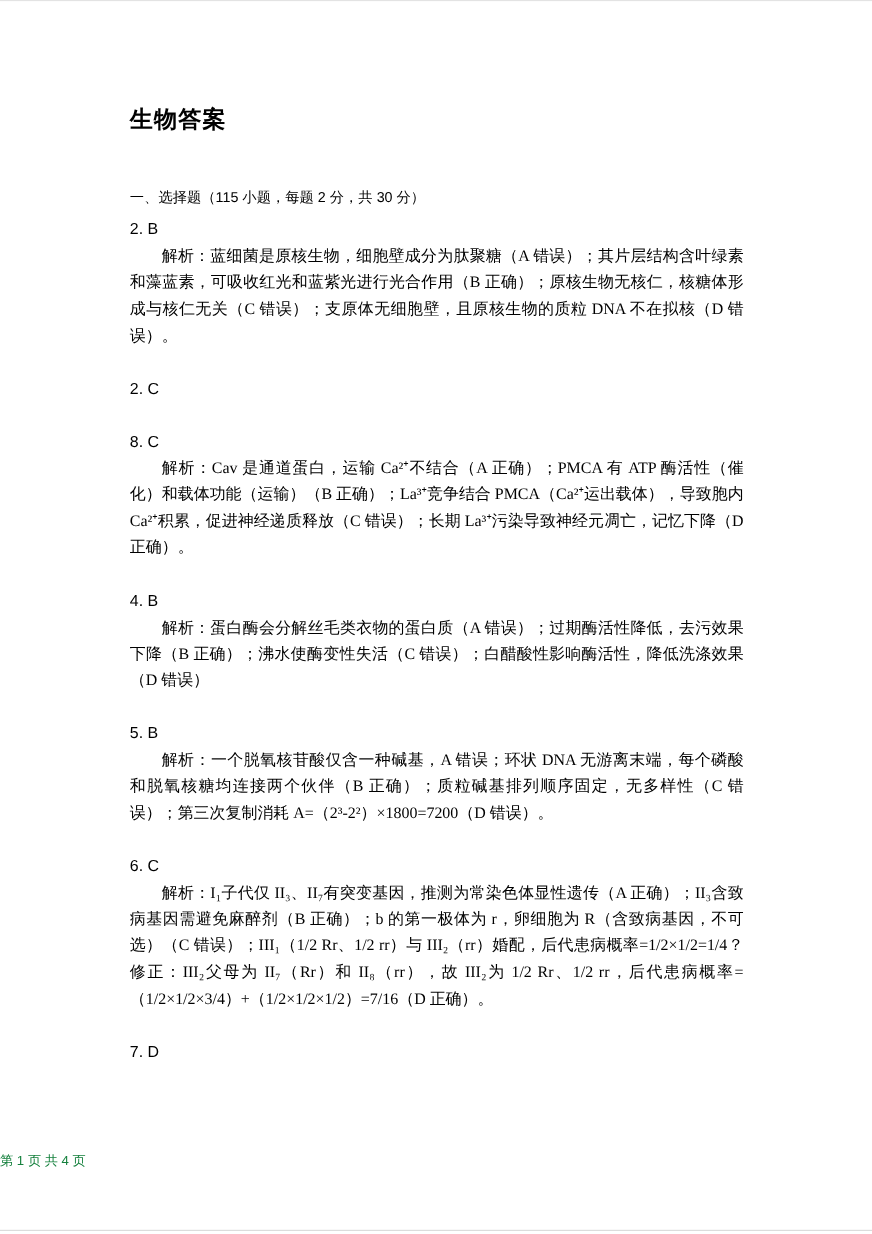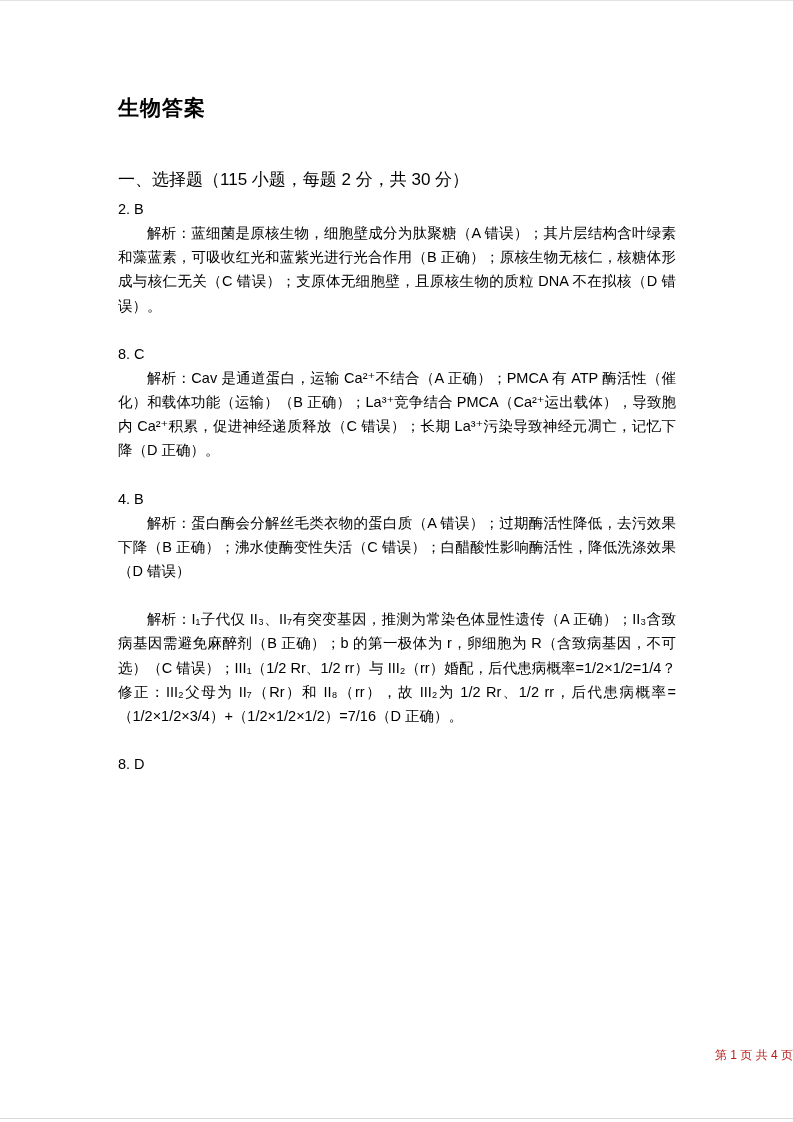--- a/index.html
+++ b/index.html
@@ -31,7 +31,7 @@
     letter-spacing: 1px;
   }
   .section-heading {
-    font-size: 17px;
+    font-size: 13px;
     margin: 0 0 5px 0;
     line-height: 24px;
   }

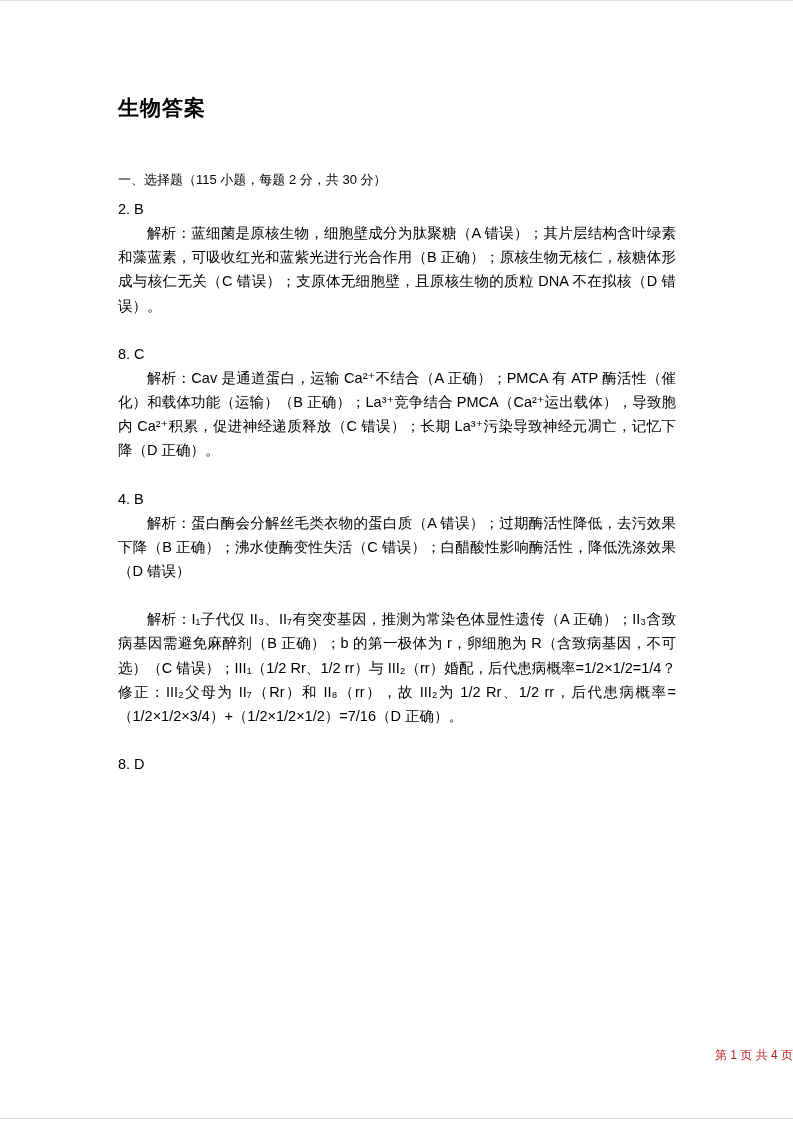--- a/index.html
+++ b/index.html
@@ -50,6 +50,7 @@
     text-indent: 2em;
     text-align: justify;
     text-justify: inter-ideograph;
+    font-family: Liberation Serif, serif;
   }
   .footer {
     position: absolute;

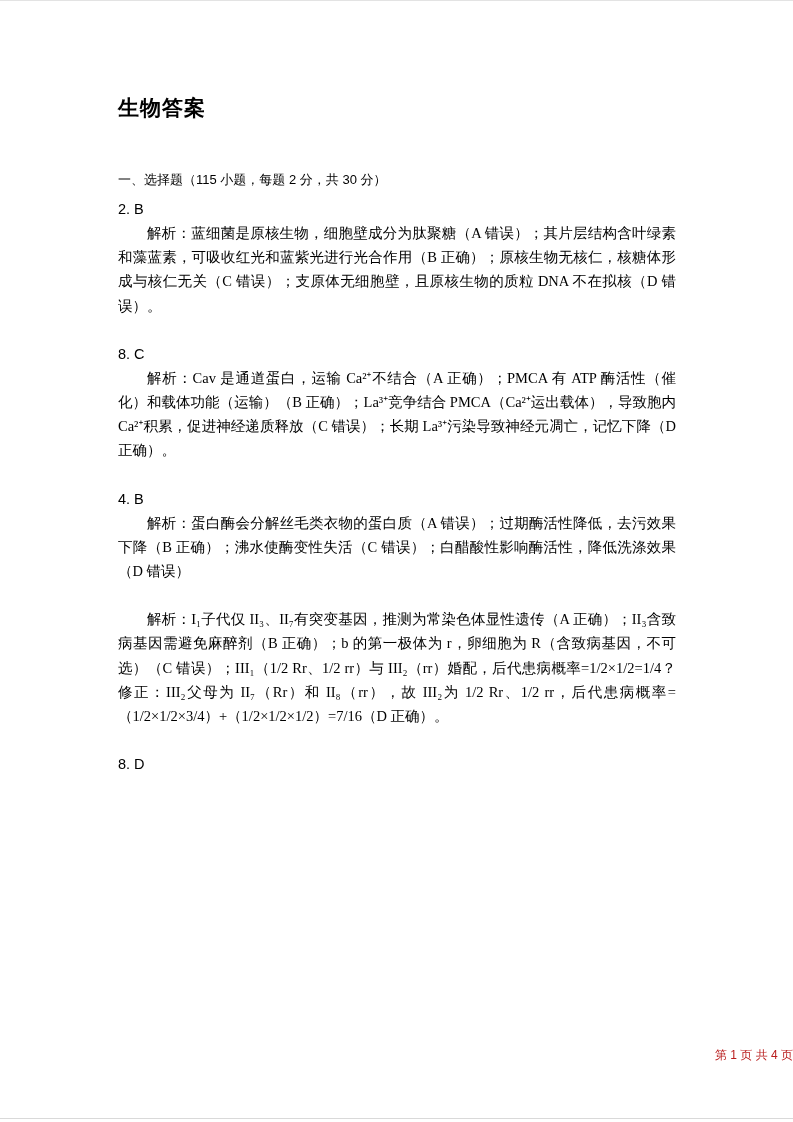--- a/index.html
+++ b/index.html
@@ -79,6 +79,7 @@
   </div>
 
   <div class="answer-block">
+    <p class="answer-label">2. C</p>
   </div>
 
   <div class="answer-block">

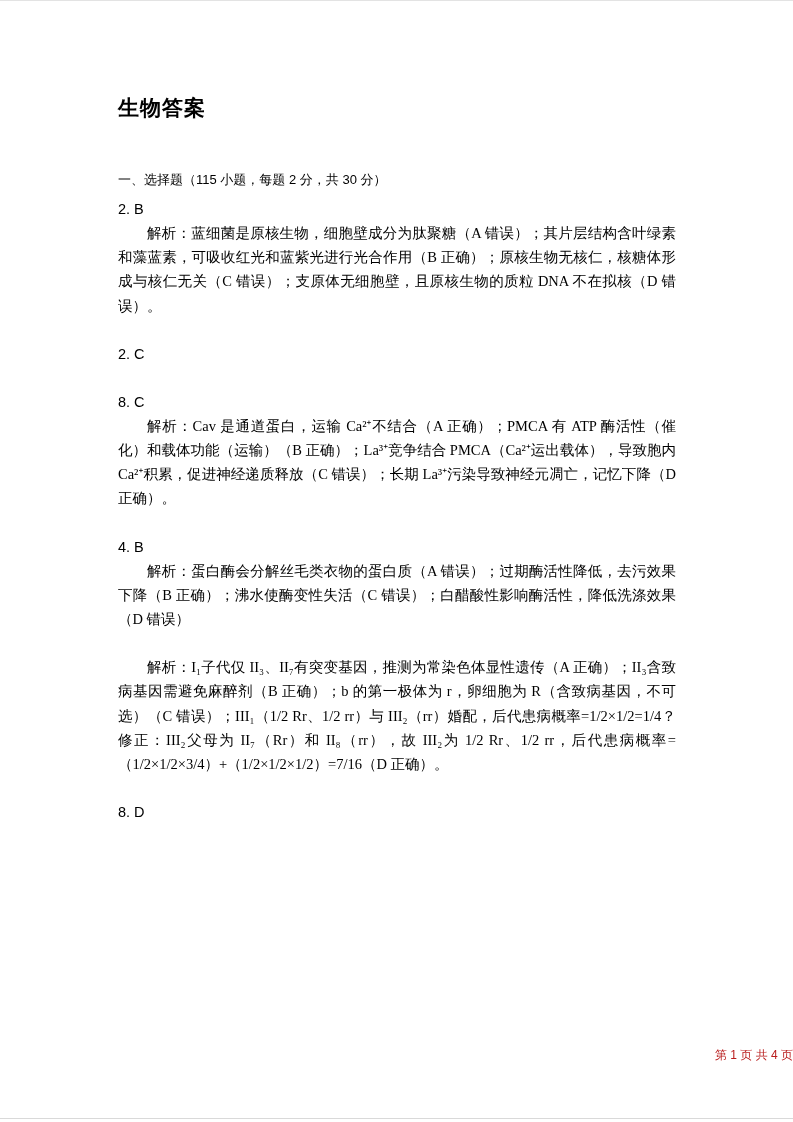--- a/index.html
+++ b/index.html
@@ -92,6 +92,10 @@
     <p class="analysis">解析：蛋白酶会分解丝毛类衣物的蛋白质（A 错误）；过期酶活性降低，去污效果下降（B 正确）；沸水使酶变性失活（C 错误）；白醋酸性影响酶活性，降低洗涤效果（D 错误）</p>
   </div>
 
+  <div class="answer-block">
+    <p class="answer-label">5. B</p>
+    <p class="analysis">解析：一个脱氧核苷酸仅含一种碱基，A 错误；环状 DNA 无游离末端，每个磷酸和脱氧核糖均连接两个伙伴（B 正确）；质粒碱基排列顺序固定，无多样性（C 错误）；第三次复制消耗 A=（2³-2²）×1800=7200（D 错误）。</p>
+  </div>
 
   <div class="answer-block">
     <p class="analysis">解析：I₁子代仅 II₃、II₇有突变基因，推测为常染色体显性遗传（A 正确）；II₃含致病基因需避免麻醉剂（B 正确）；b 的第一极体为 r，卵细胞为 R（含致病基因，不可选）（C 错误）；III₁（1/2 Rr、1/2 rr）与 III₂（rr）婚配，后代患病概率=1/2×1/2=1/4？ 修正：III₂父母为 II₇（Rr）和 II₈（rr），故 III₂为 1/2 Rr、1/2 rr，后代患病概率=（1/2×1/2×3/4）+（1/2×1/2×1/2）=7/16（D 正确）。</p>

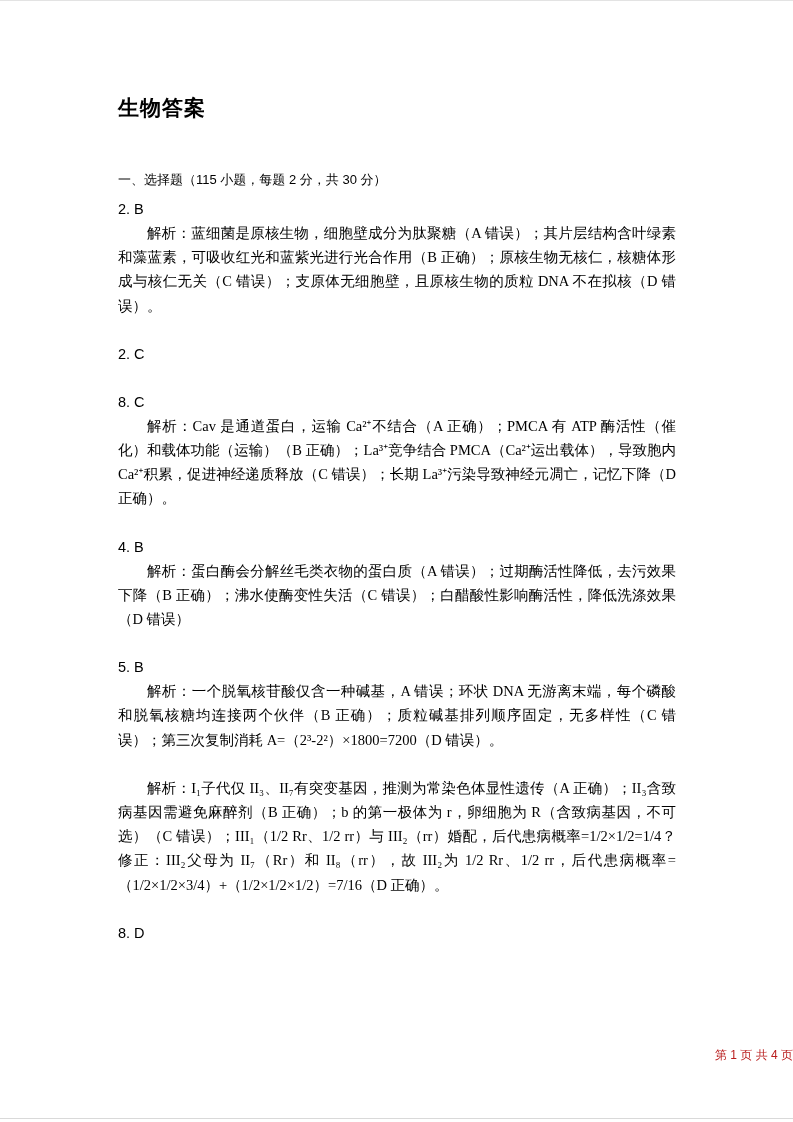--- a/index.html
+++ b/index.html
@@ -98,6 +98,7 @@
   </div>
 
   <div class="answer-block">
+    <p class="answer-label">6. C</p>
     <p class="analysis">解析：I₁子代仅 II₃、II₇有突变基因，推测为常染色体显性遗传（A 正确）；II₃含致病基因需避免麻醉剂（B 正确）；b 的第一极体为 r，卵细胞为 R（含致病基因，不可选）（C 错误）；III₁（1/2 Rr、1/2 rr）与 III₂（rr）婚配，后代患病概率=1/2×1/2=1/4？ 修正：III₂父母为 II₇（Rr）和 II₈（rr），故 III₂为 1/2 Rr、1/2 rr，后代患病概率=（1/2×1/2×3/4）+（1/2×1/2×1/2）=7/16（D 正确）。</p>
   </div>
 

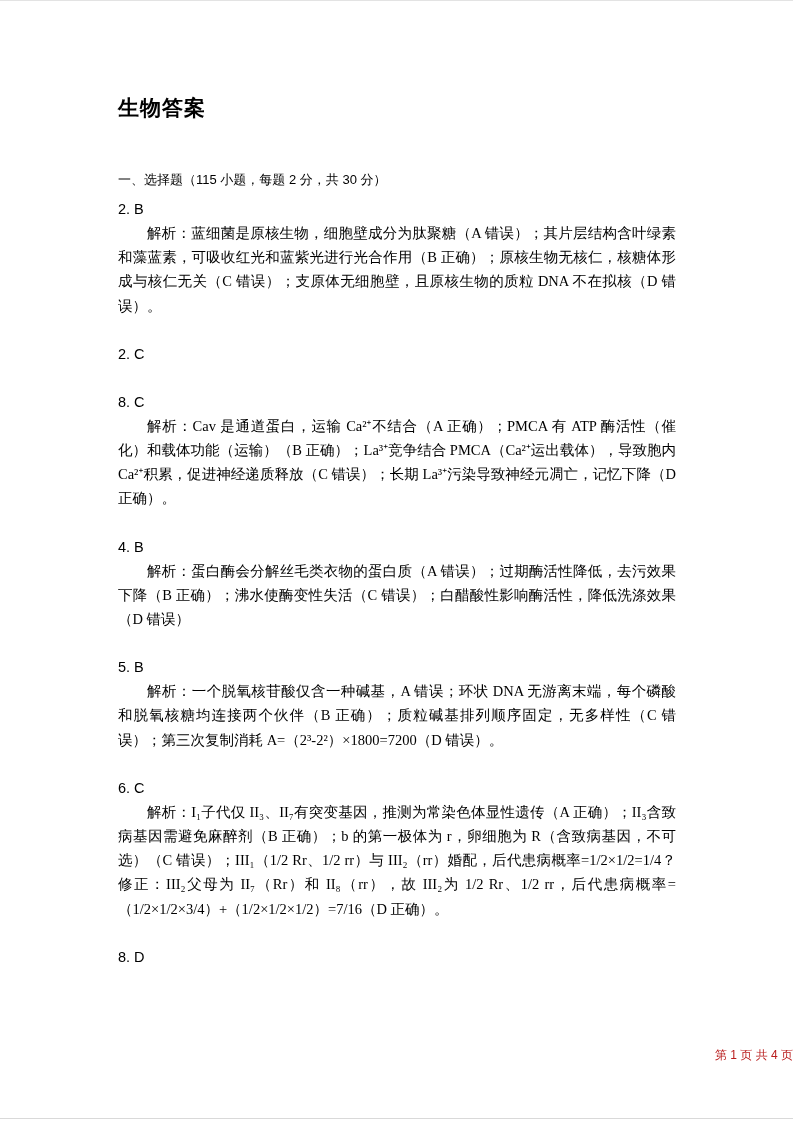--- a/index.html
+++ b/index.html
@@ -103,7 +103,7 @@
   </div>
 
   <div class="answer-block">
-    <p class="answer-label">8. D</p>
+    <p class="answer-label">7. D</p>
   </div>
 
 </div>

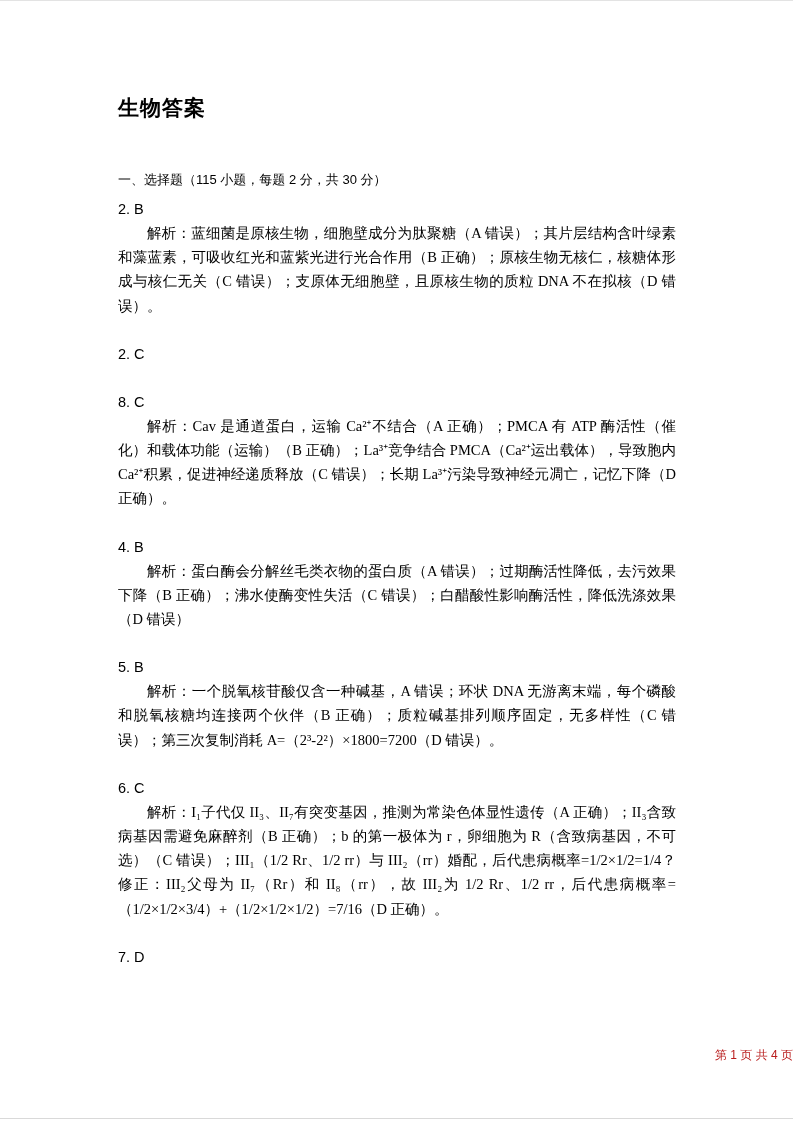--- a/index.html
+++ b/index.html
@@ -57,9 +57,9 @@
     left: 0;
     bottom: 58px;
     width: 100%;
-    text-align: right;
+    text-align: left;
     font-size: 12px;
-    color: #b91c1c;
+    color: #15803d;
   }
 </style>
 </head>

